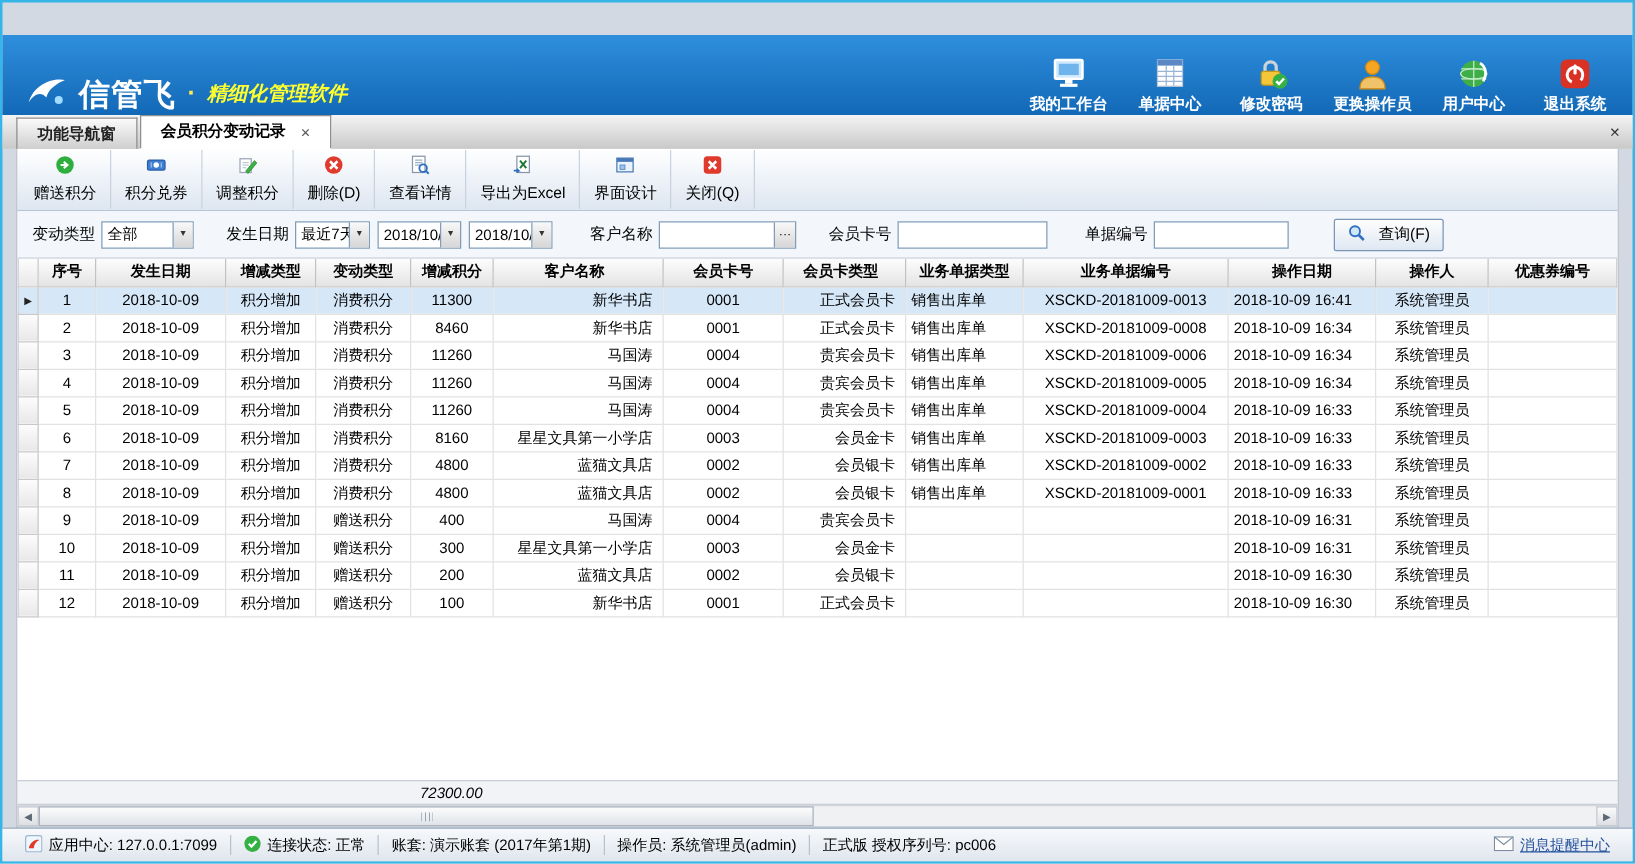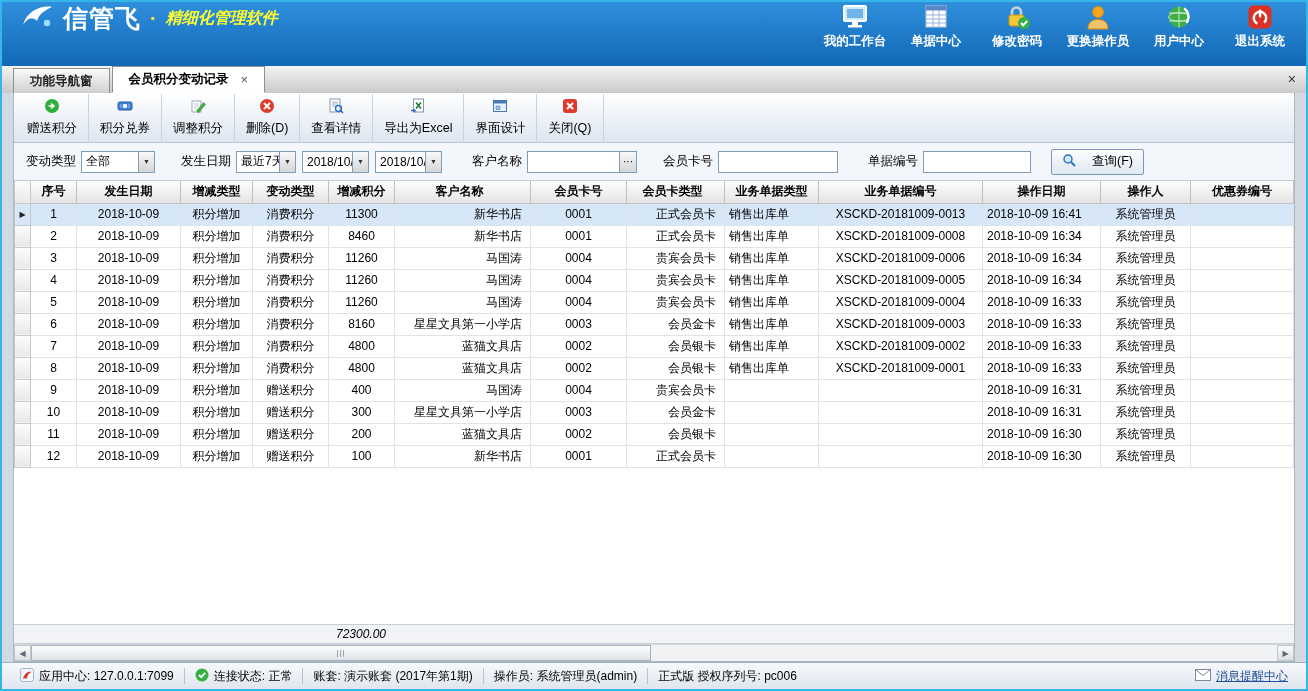--- a/index.html
+++ b/index.html
@@ -9,7 +9,7 @@
   .window { width:1308px; height:691px; border:2px solid #35b6e8; display:flex; flex-direction:column; background:#d2d9e3; }
 
   
-  .app-header { height:64px; background:linear-gradient(#2f8fdd,#1268b6); display:flex; align-items:flex-start; justify-content:space-between; padding:0 14px 0 16px; flex:0 0 auto; }
+  .app-header { height:64px; background:linear-gradient(#2f8fdd,#1268b6); display:flex; align-items:flex-end; justify-content:space-between; padding:0 14px 0 16px; flex:0 0 auto;margin-top:26px; }
   .brand { display:flex; align-items:center; gap:7px; }
   .brand-title { color:#fff; font-size:25px; font-weight:bold; letter-spacing:1px; }
   .brand-sep { color:#ffe94d; font-size:20px; font-weight:bold; margin:0 2px; }

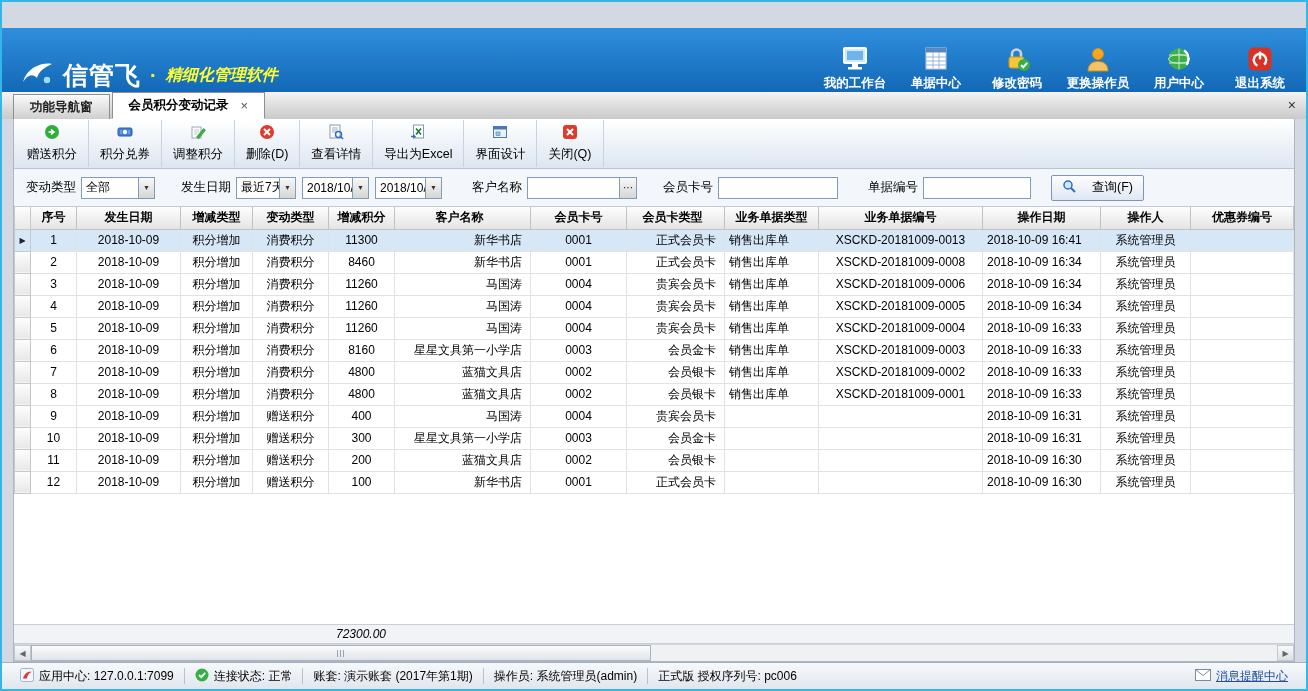--- a/index.html
+++ b/index.html
@@ -46,7 +46,7 @@
   .input-wrap { height:22px; border:1px solid #7f9db9; background:#fff; display:flex; align-items:center; }
   .input-wrap input { border:none; outline:none; height:18px; flex:1; min-width:0; font-size:12px; padding:0 3px; }
   .dots-btn { width:17px; align-self:stretch; background:linear-gradient(#f8f8f8,#d6d6d6); border-left:1px solid #7f9db9; font-size:10px; display:flex; align-items:center; justify-content:center; cursor:pointer; } .ml26{margin-left:26px;} .ml30{margin-left:30px;}
-  .query-btn { margin-left:20px; height:26px; padding:0 10px; display:flex; align-items:center; gap:16px; font-size:12.5px; font-family:inherit; background:linear-gradient(#fdfdfd,#dfe8f2); border:1px solid #7a96b8; border-radius:2px; cursor:pointer; }
+  .query-btn { margin-left:36px; height:26px; padding:0 10px; display:flex; align-items:center; gap:11px; font-size:12.5px; font-family:inherit; background:linear-gradient(#fdfdfd,#dfe8f2); border:1px solid #7a96b8; border-radius:2px; cursor:pointer; }
 
   
   .grid-area { flex:1; background:#fff; overflow:hidden; min-height:0; }

